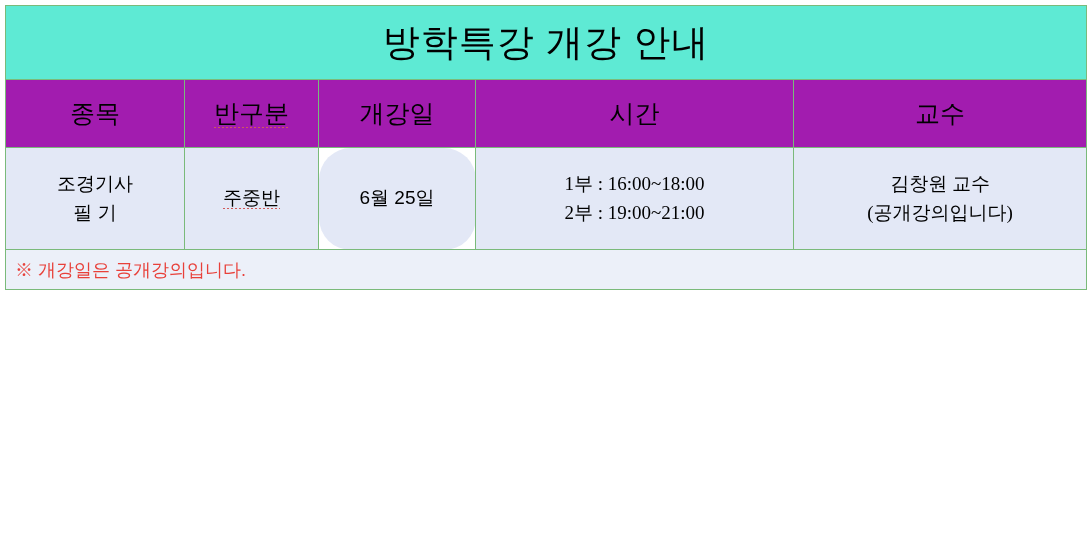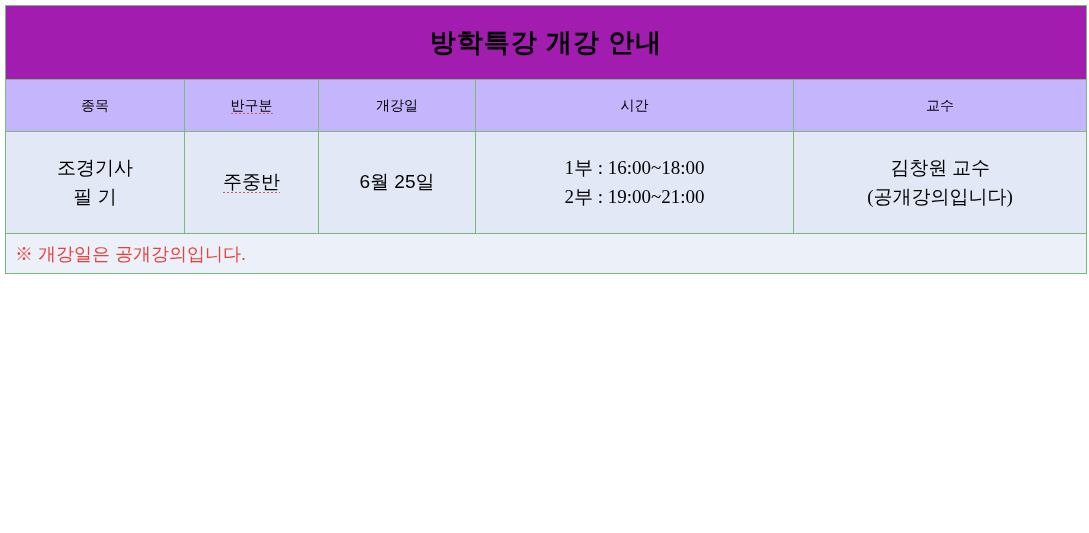--- a/index.html
+++ b/index.html
@@ -35,10 +35,10 @@
   
   .title-cell {
     height: 74px;
-    background: #a21caf;
-    font-size: 26px;
+    background: #5eead4;
+    font-size: 37px;
     letter-spacing: 1px;
-    font-weight: bold;
+    font-weight: normal;
   }
   
   .hdr td {

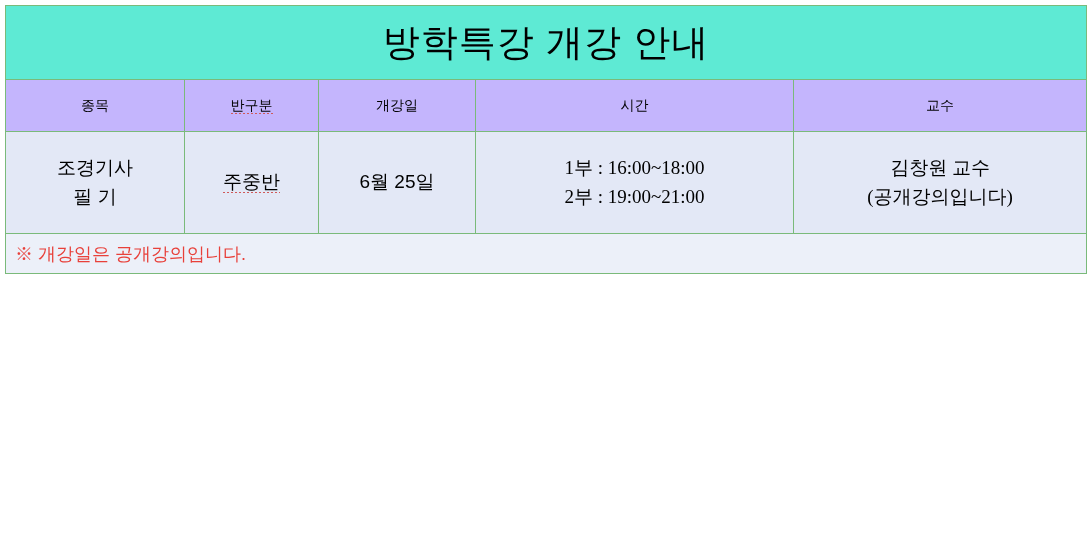--- a/index.html
+++ b/index.html
@@ -42,9 +42,9 @@
   }
   
   .hdr td {
-    height: 52px;
-    background: #c4b5fd;
-    font-size: 14px;
+    height: 68px;
+    background: #a21caf;
+    font-size: 25px;
   }
   
   .body-row td {

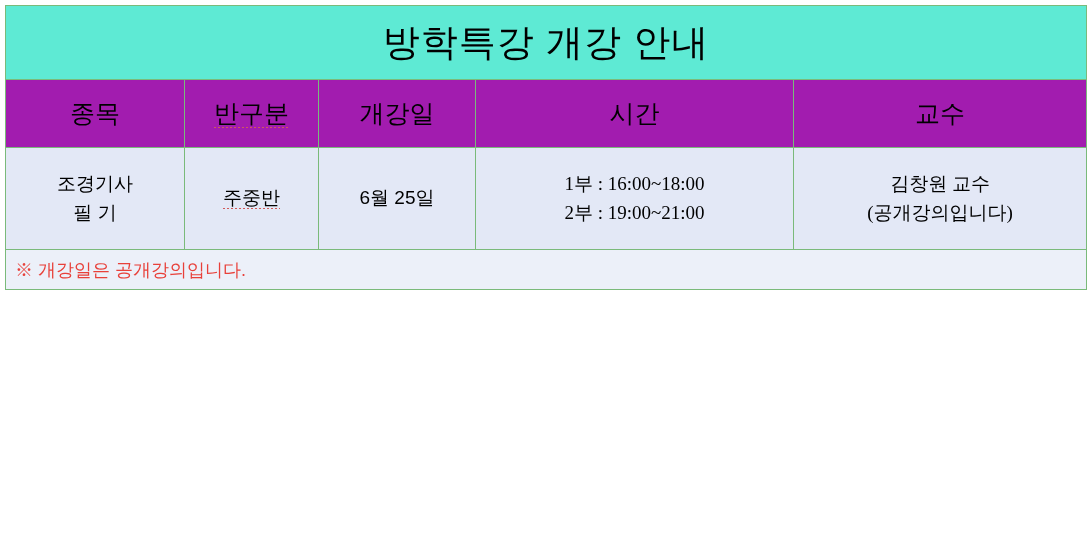--- a/index.html
+++ b/index.html
@@ -74,7 +74,7 @@
   .footer-cell .foot-text {
     color: #e8403a;
   }
-  .nowrap { white-space: nowrap; }
+  .nowrap { white-space: nowrap; border-radius: 32px; }
   .underline-dot {
     
     background-image: linear-gradient(to right, #d05a5a 0, #d05a5a 2px, transparent 2px, transparent 4px);

